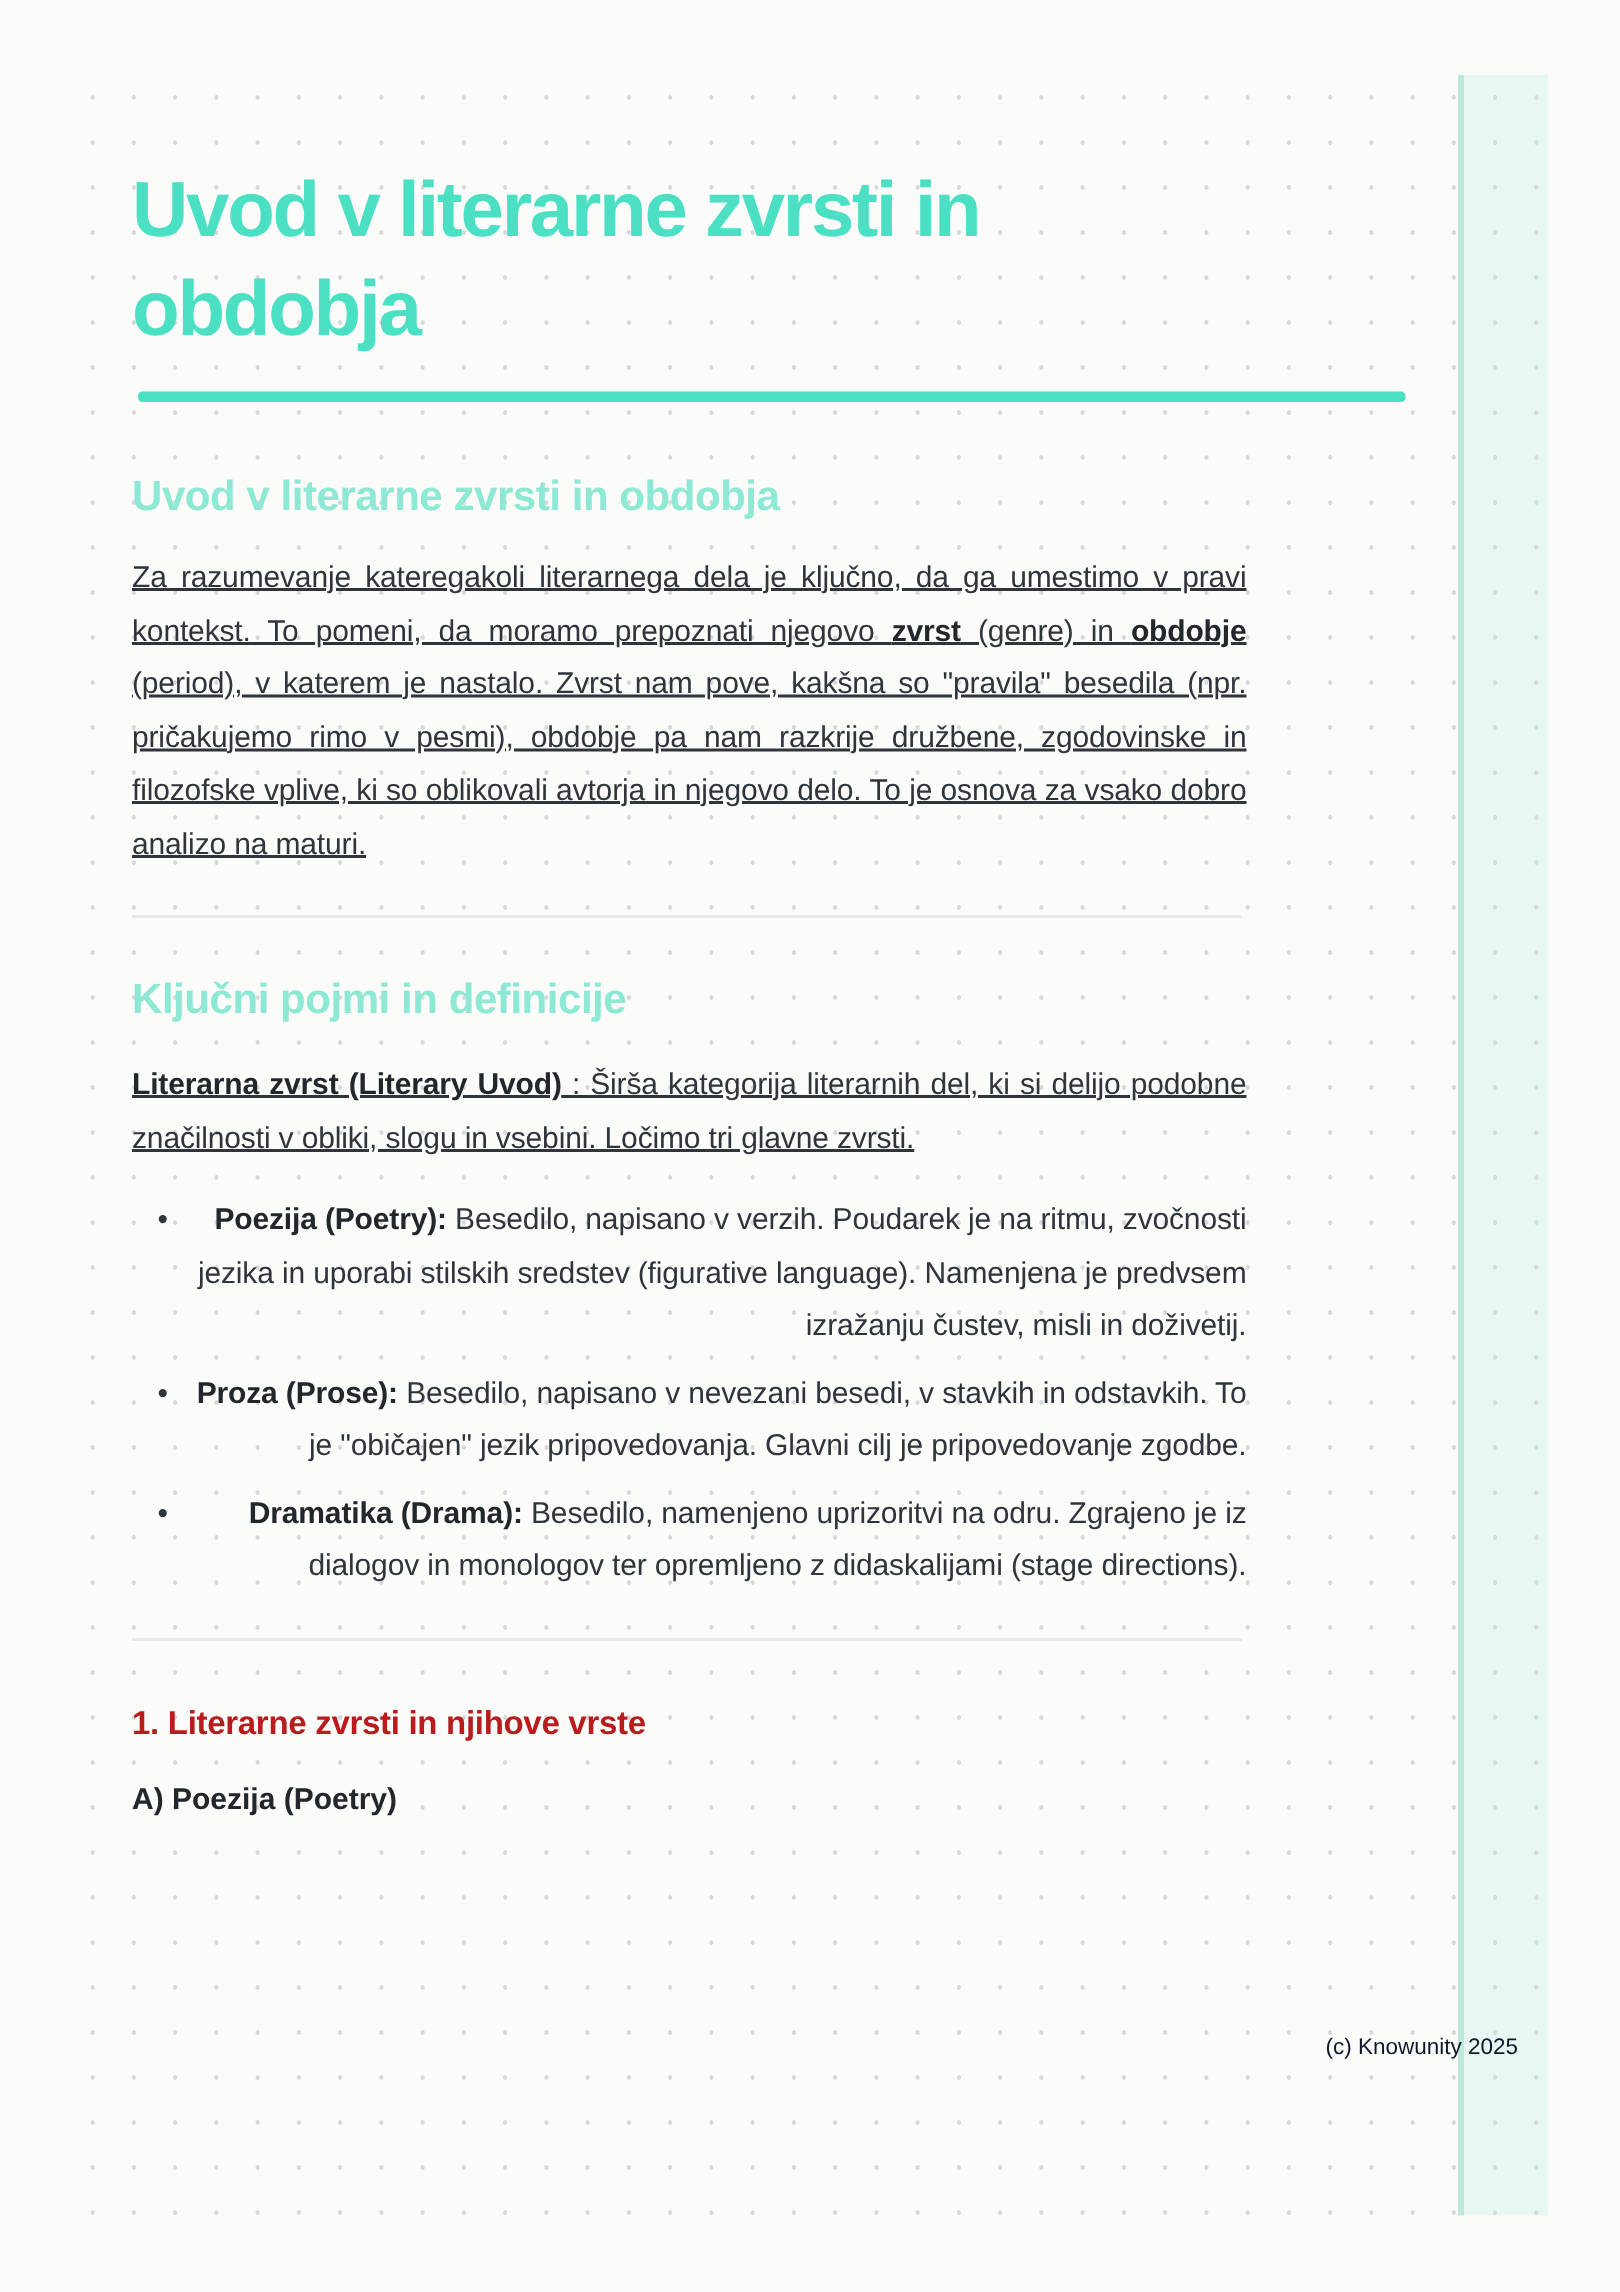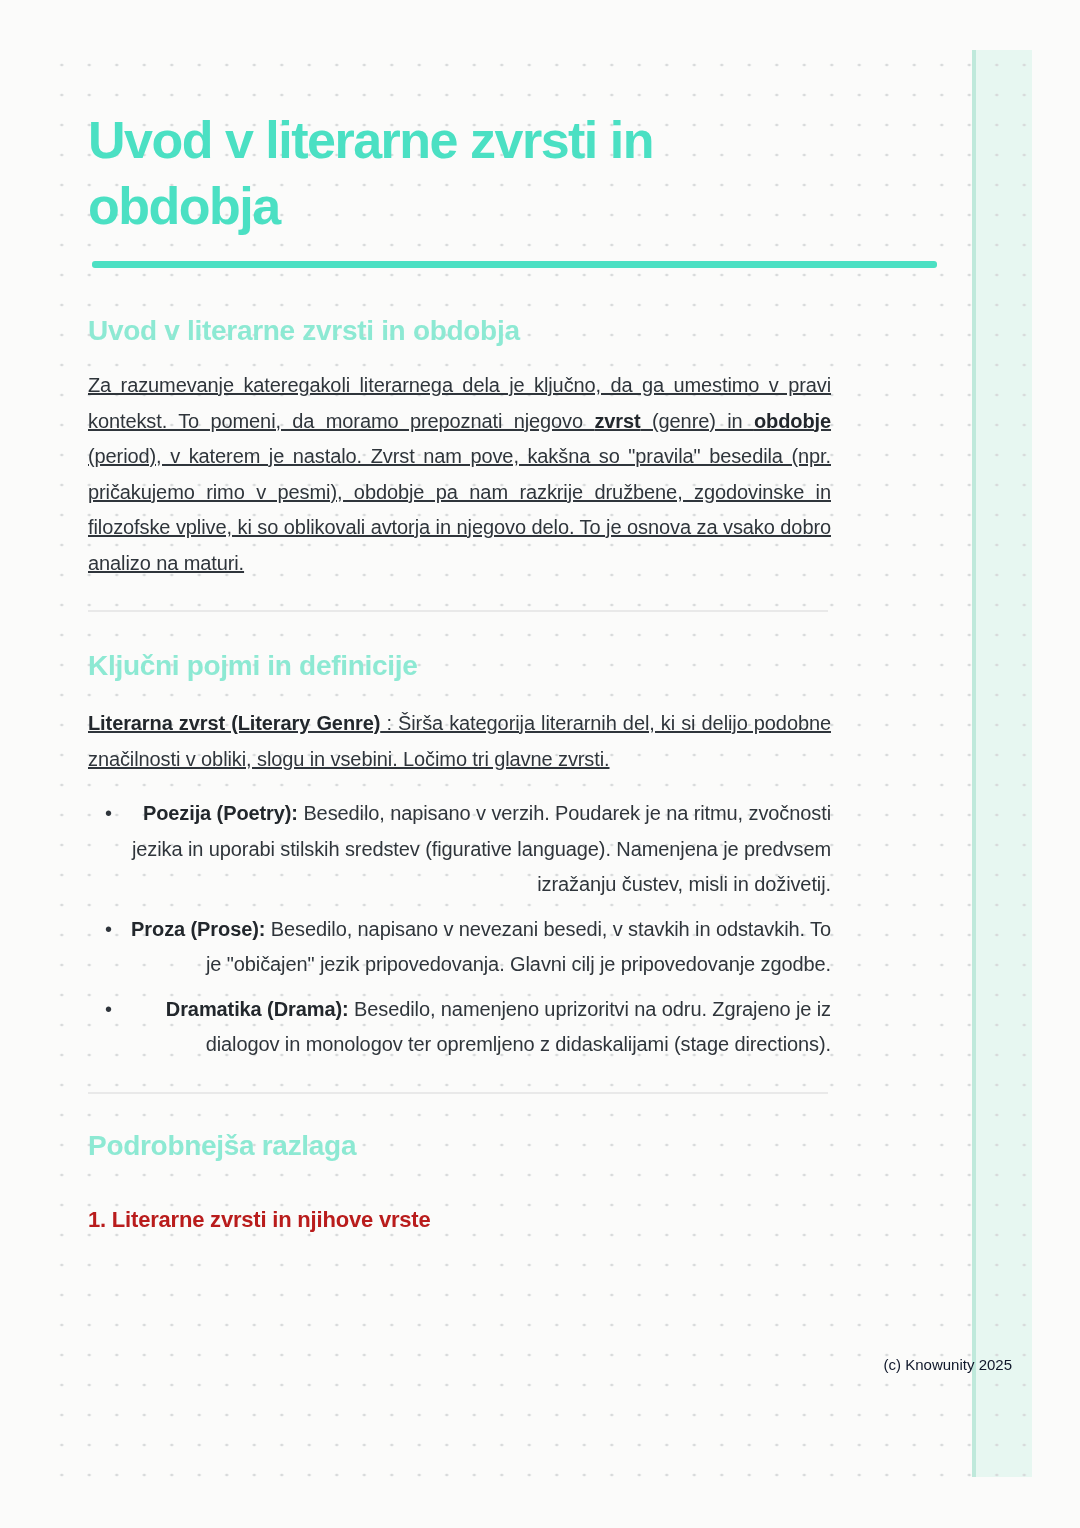--- a/index.html
+++ b/index.html
@@ -159,7 +159,7 @@
     <hr class="divider">
 
     <h2 class="section" id="keyterms-heading">Ključni pojmi in definicije</h2>
-    <p class="body just" id="genre-paragraph"><strong>Literarna zvrst (Literary Genre)</strong><span> : Širša kategorija literarnih del, ki si delijo podobne značilnosti v obliki, slogu in vsebini. Ločimo tri glavne zvrsti.</span></p>
+    <p class="body just" id="genre-paragraph"><strong>Literarna zvrst (Literary Uvod)</strong><span> : Širša kategorija literarnih del, ki si delijo podobne značilnosti v obliki, slogu in vsebini. Ločimo tri glavne zvrsti.</span></p>
 
     <ul class="genre-list">
       <li>

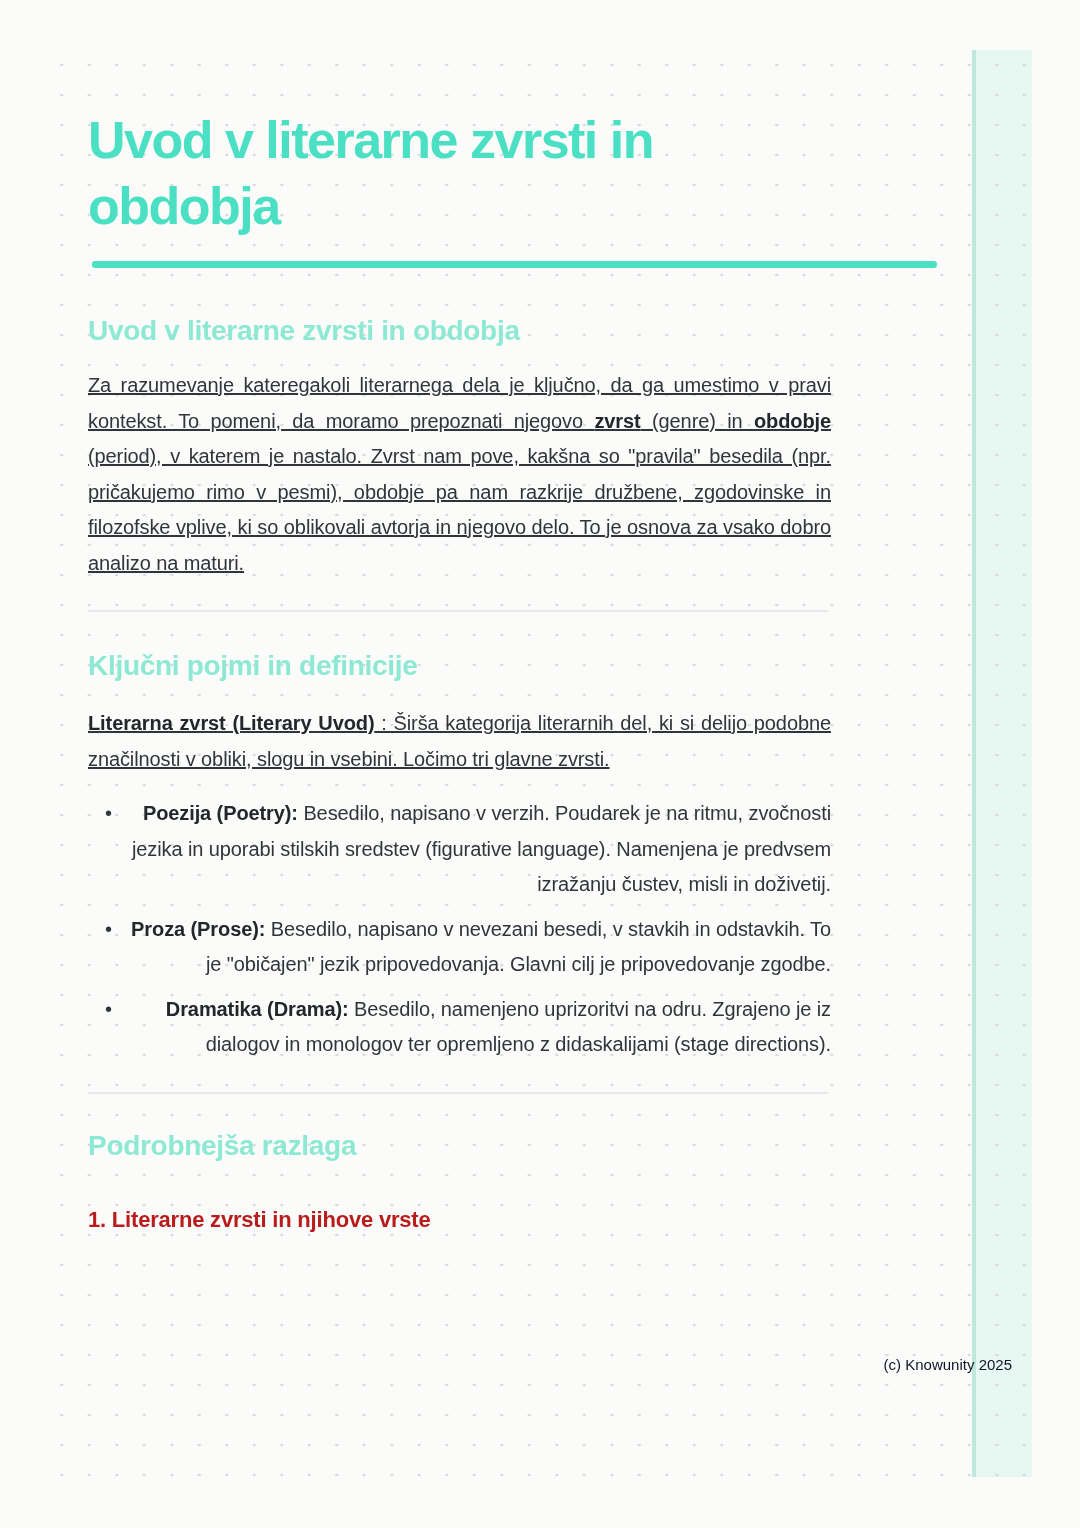--- a/index.html
+++ b/index.html
@@ -179,7 +179,6 @@
 
     <hr class="divider">
 
-    <h2 class="section" id="details-heading">Podrobnejša razlaga</h2>
     <h3 class="subsection">1. Literarne zvrsti in njihove vrste</h3>
 
   </div>

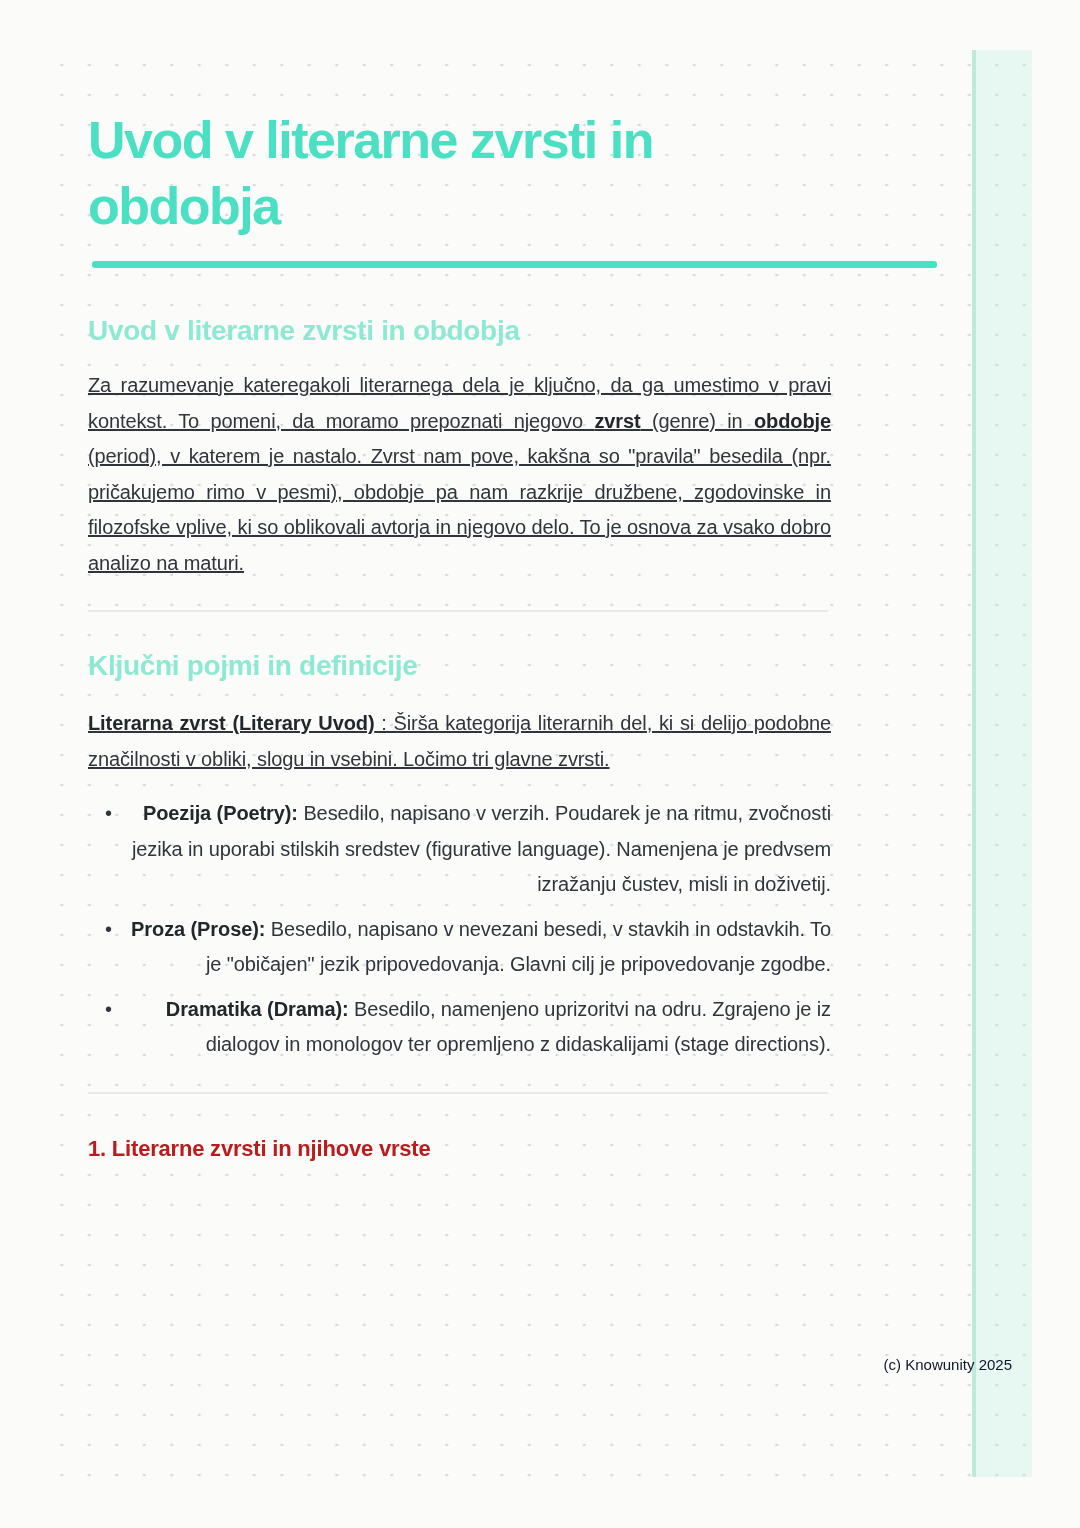--- a/index.html
+++ b/index.html
@@ -180,6 +180,7 @@
     <hr class="divider">
 
     <h3 class="subsection">1. Literarne zvrsti in njihove vrste</h3>
+    <p class="bold-line">A) Poezija (Poetry)</p>
 
   </div>
 

